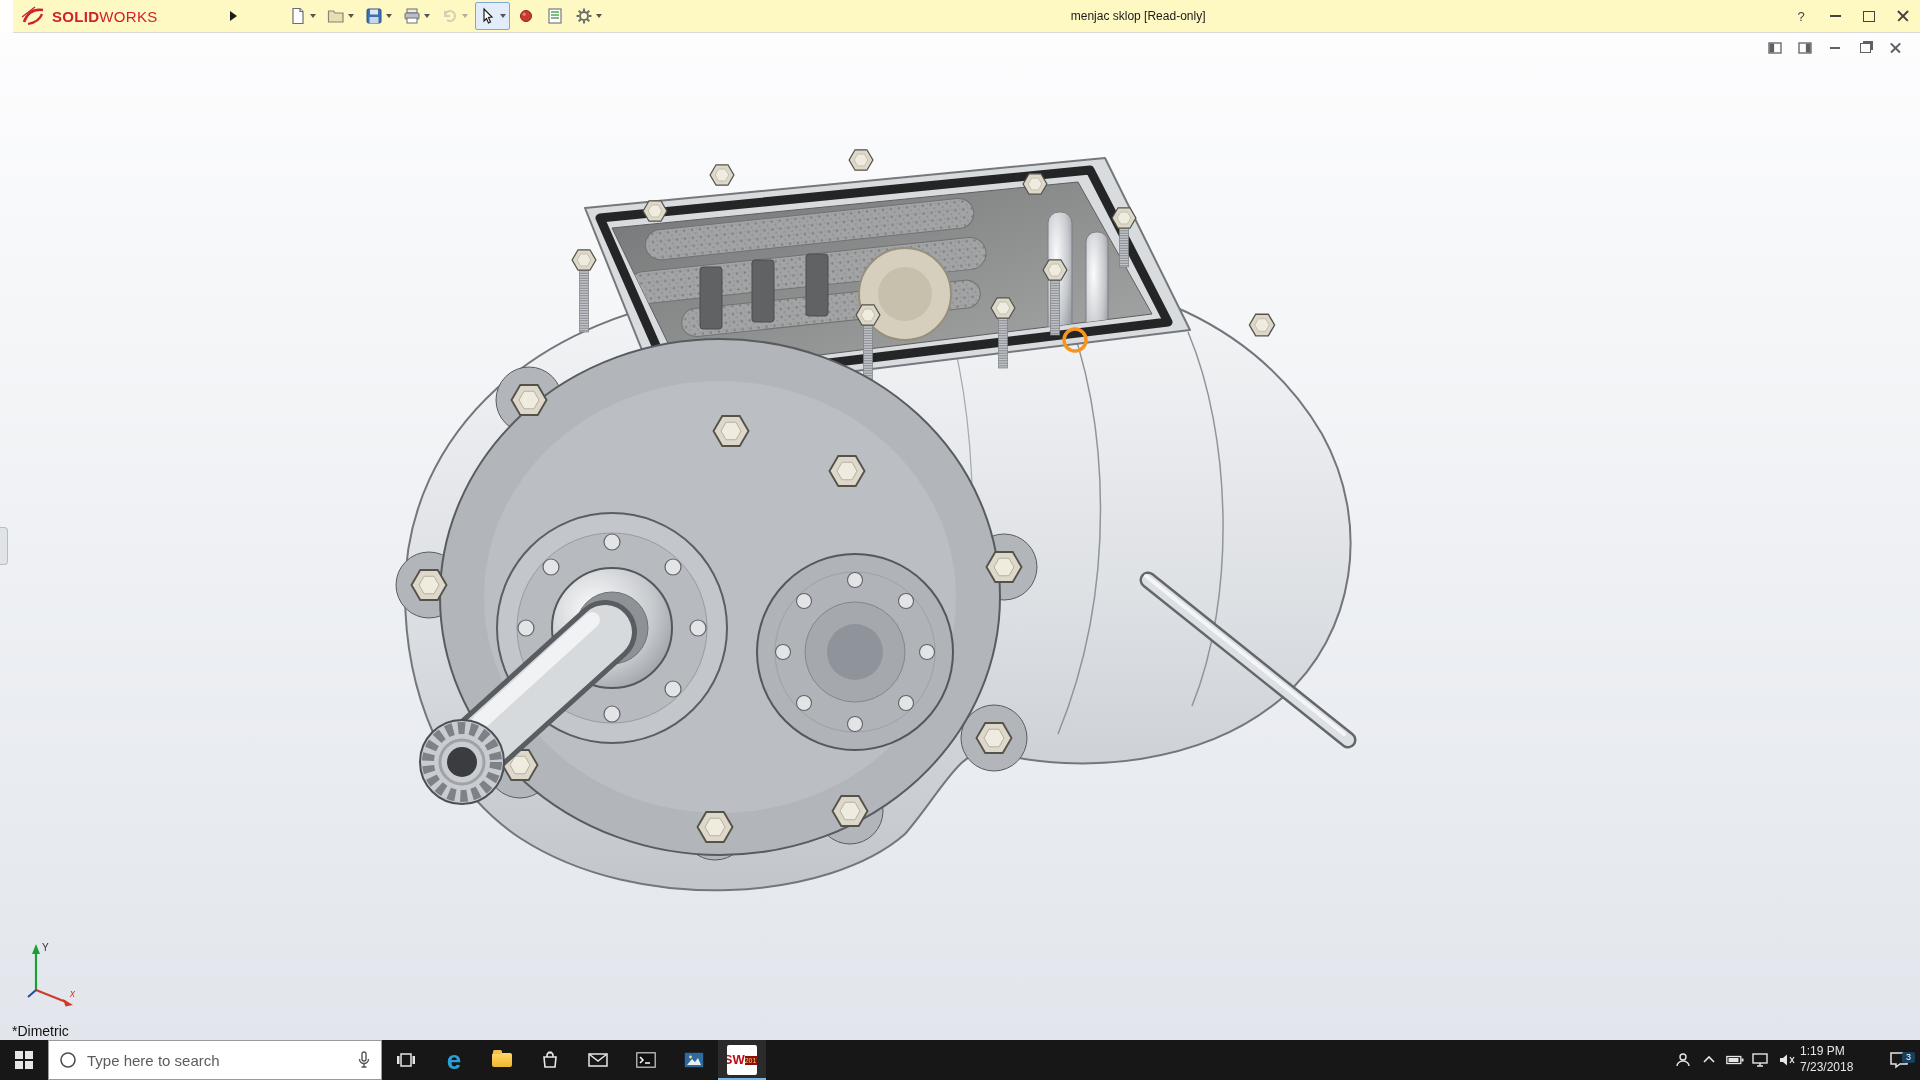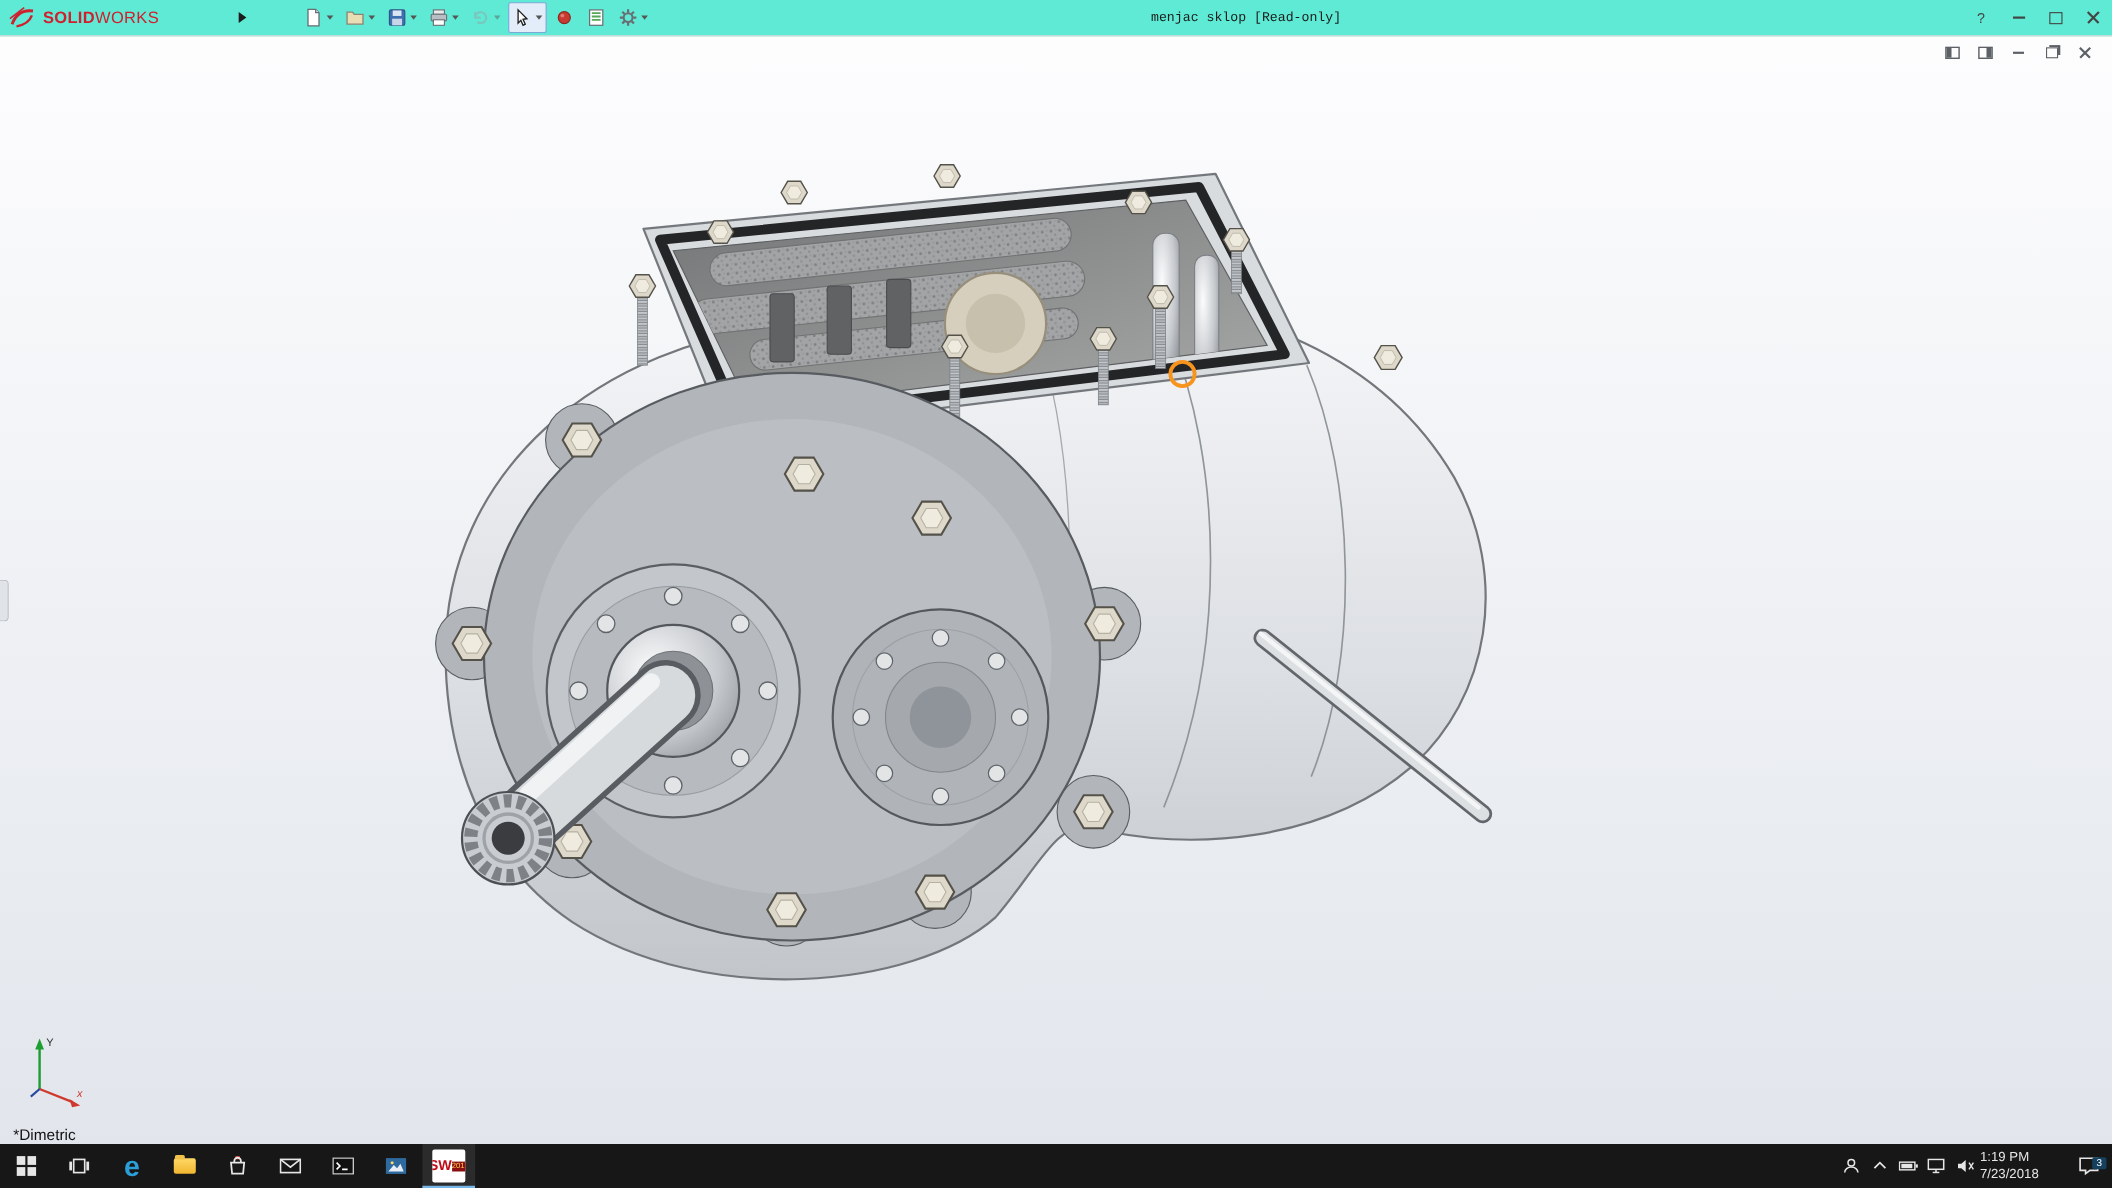--- a/index.html
+++ b/index.html
@@ -7,7 +7,7 @@
   #app{position:relative;width:1920px;height:1080px;}
 
   
-  .titlebar{position:absolute;top:0;left:0;right:0;height:32px;background:#5eead4;
+  .titlebar{position:absolute;top:0;left:13px;right:0;height:32px;background:#fef9c3;
     border-bottom:1px solid #d8d9da;display:flex;align-items:center;z-index:30;gap:24px;}
   .logo{display:flex;align-items:center;gap:5px;padding-left:8px;width:178px;flex:0 0 auto;}
   .logo-text{font-size:15px;letter-spacing:.3px;color:#cf2030;white-space:nowrap;}

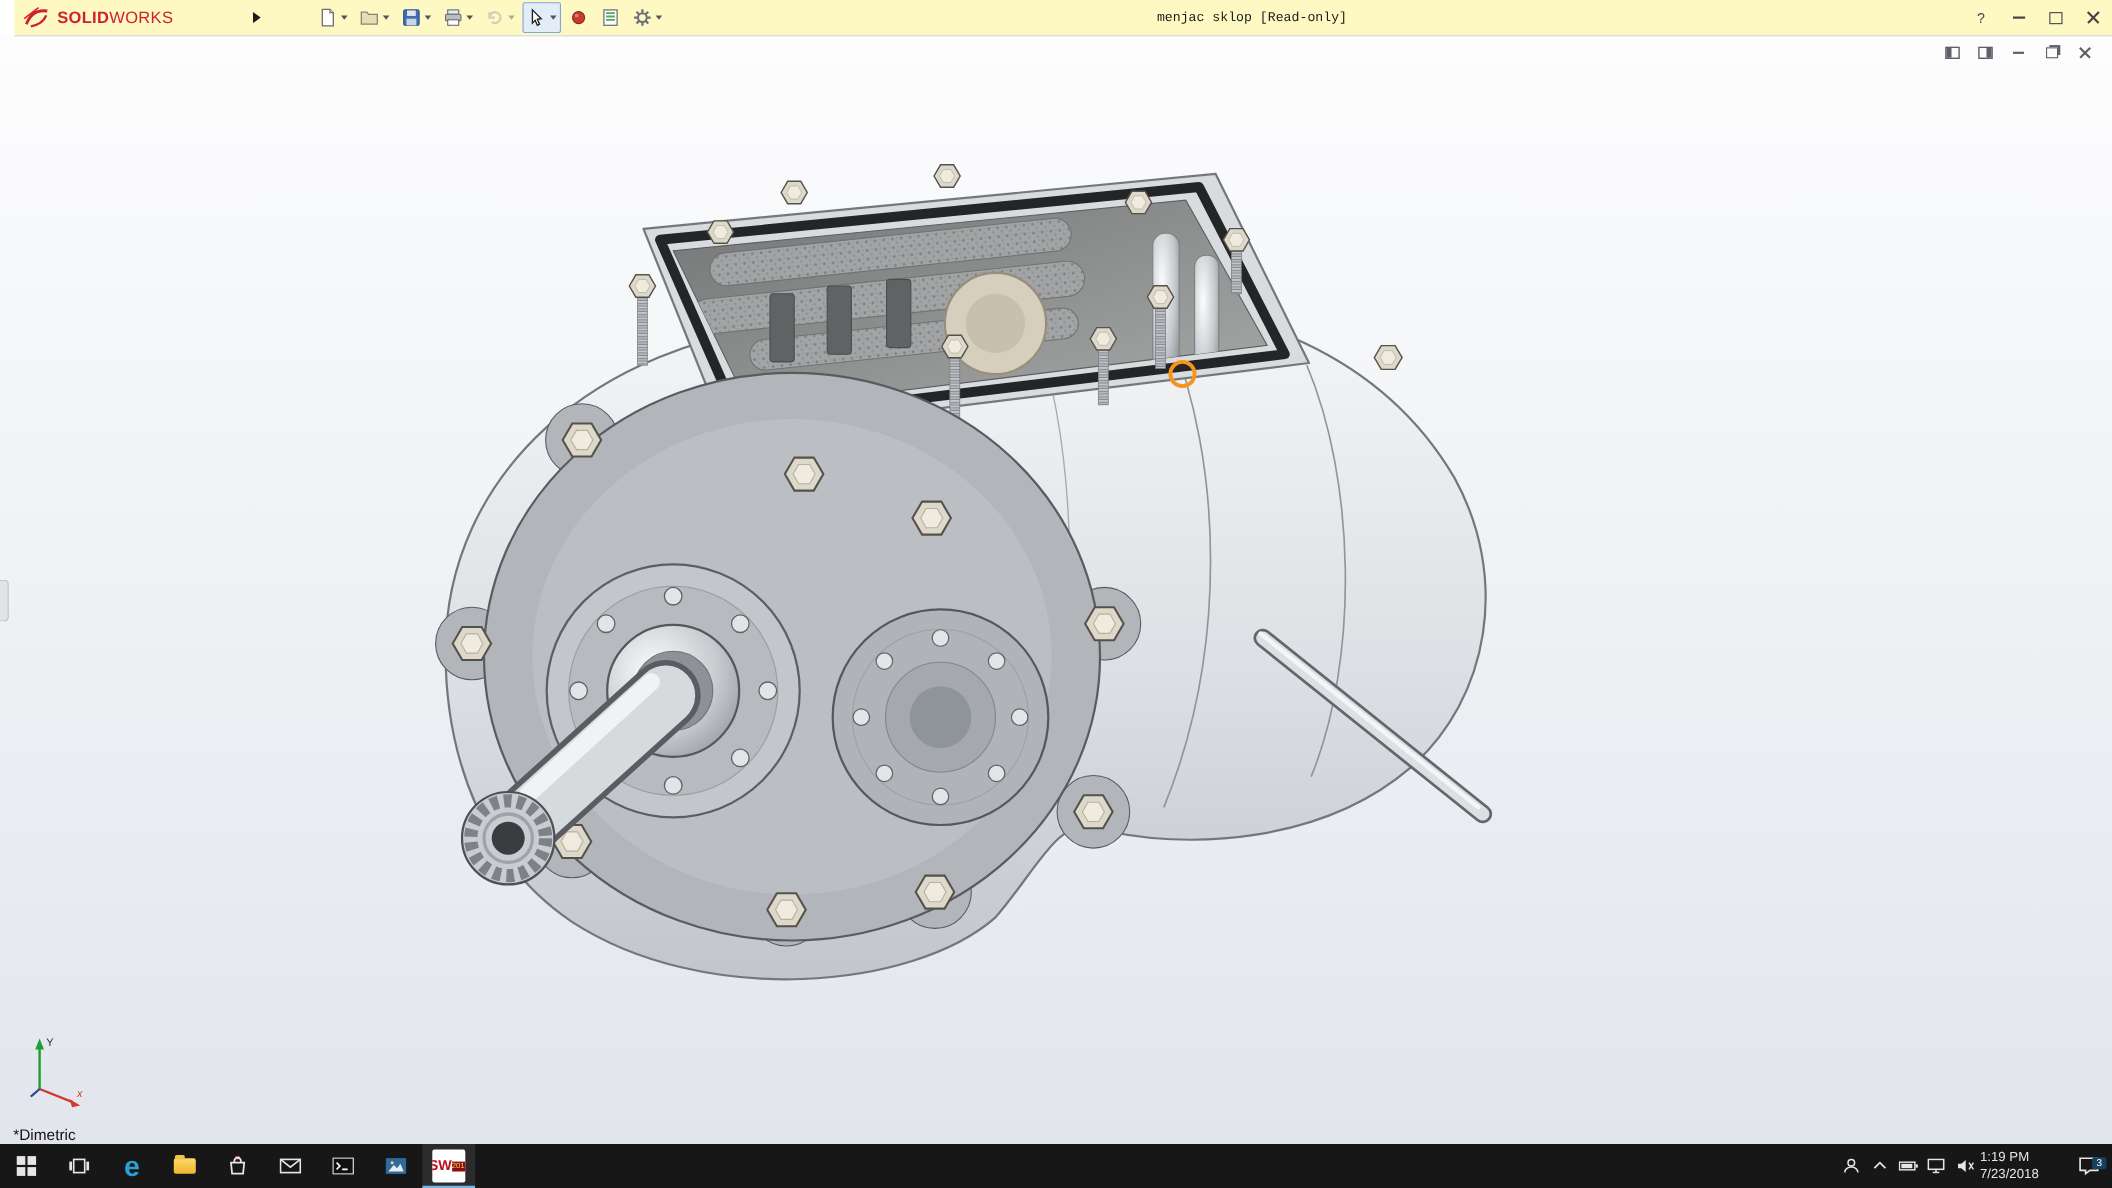--- a/index.html
+++ b/index.html
@@ -20,7 +20,7 @@
   .tool.disabled{opacity:.45;}
   .caret{width:0;height:0;border-top:4px solid #555;border-left:3.5px solid transparent;border-right:3.5px solid transparent;margin-left:3px;}
   .tb-title{position:absolute;left:59%;transform:translateX(-50%);top:0;height:32px;line-height:32px;
-    font-size:12px;color:#1a1a1a;white-space:nowrap;font-family:Liberation Mono, monospace;}
+    font-size:12px;color:#1a1a1a;white-space:nowrap;}
   .win-controls{position:absolute;right:0;top:0;height:32px;display:flex;}
   .wc{width:34px;height:32px;display:flex;align-items:center;justify-content:center;cursor:pointer;color:#444;font-size:13px;}
   .wc-min{width:11px;height:2px;background:#444;}

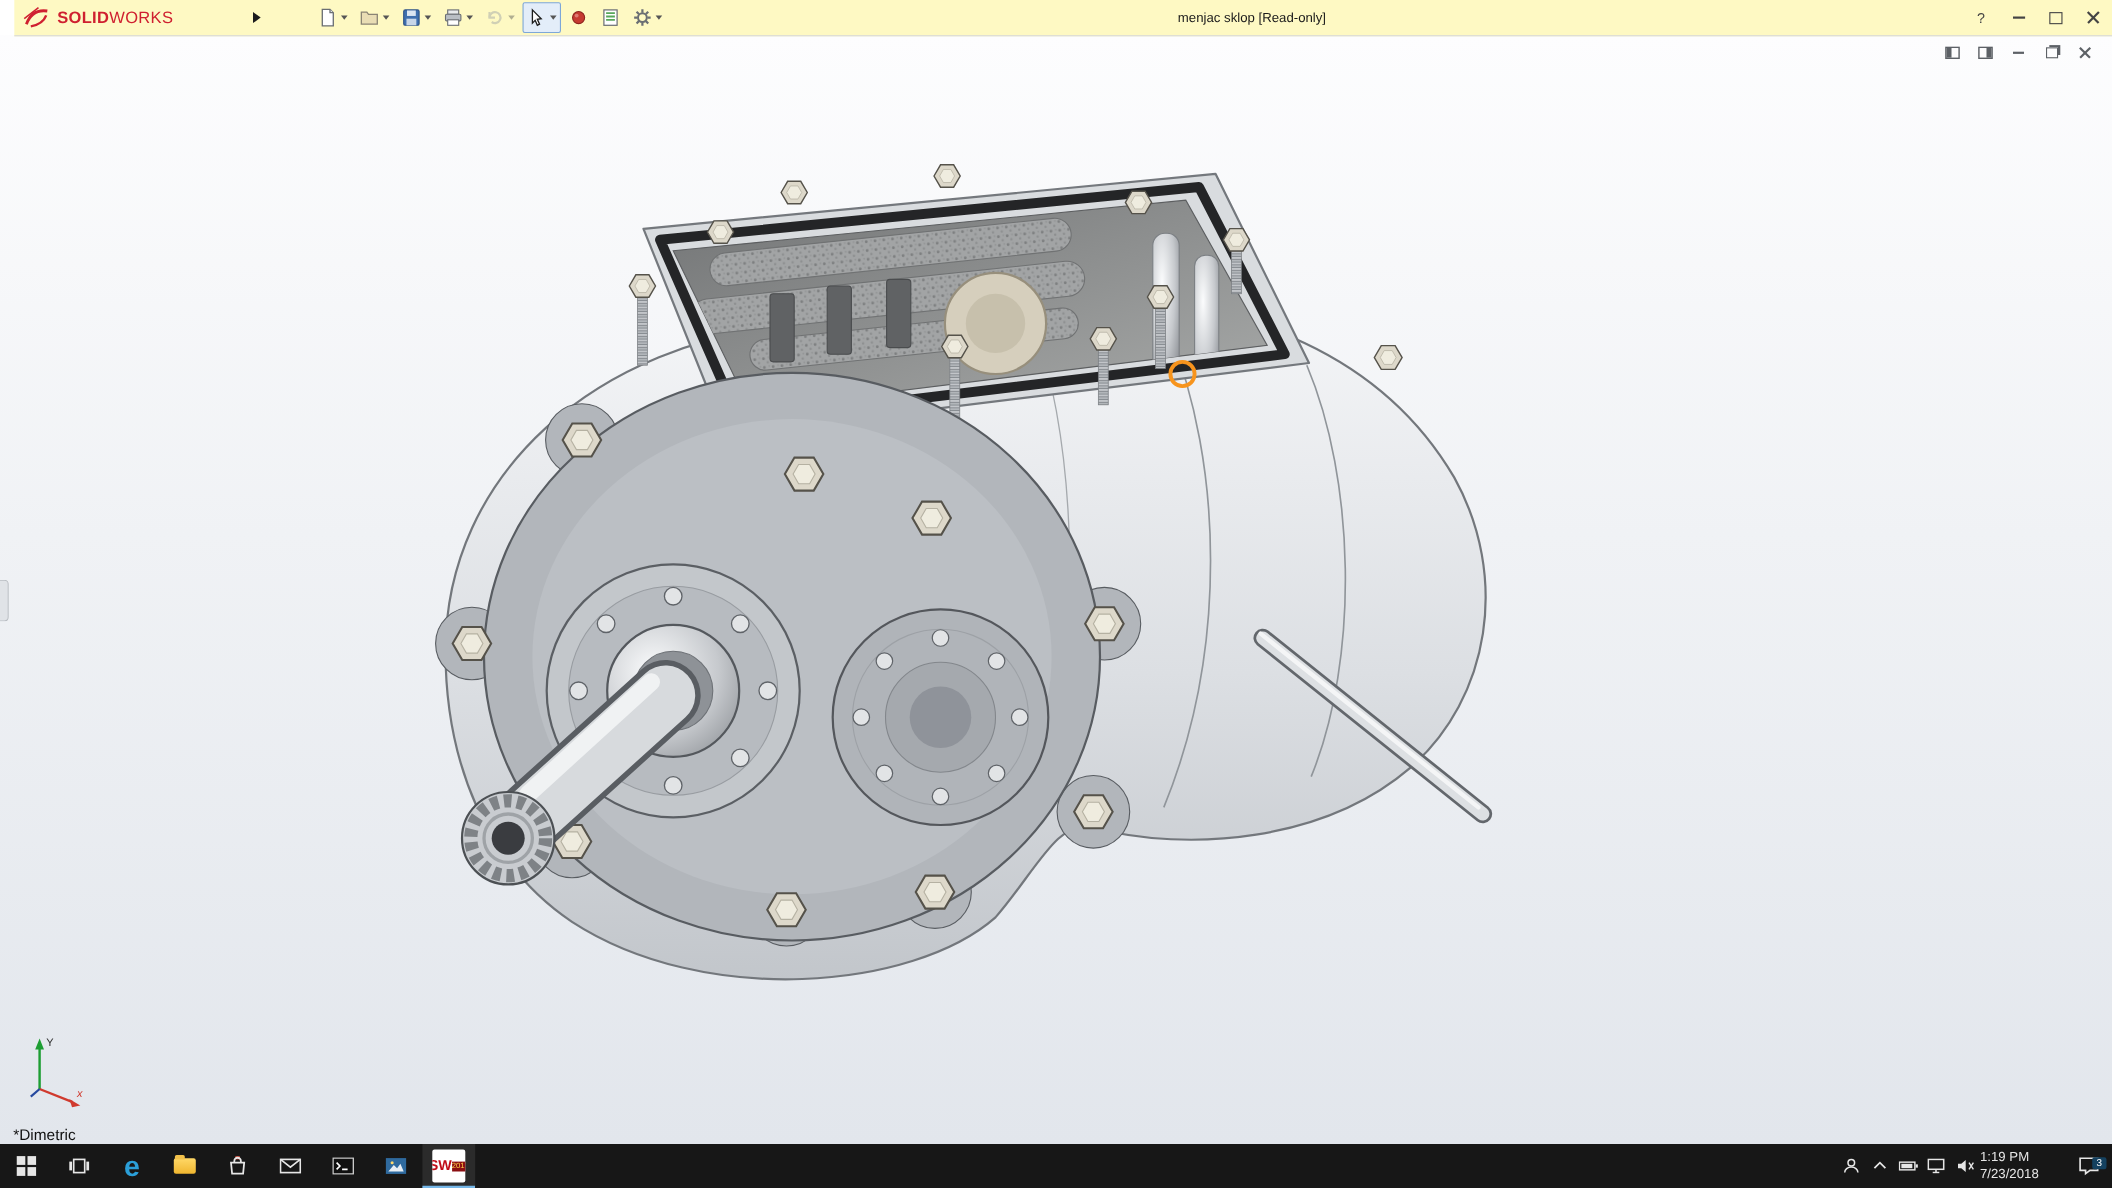--- a/index.html
+++ b/index.html
@@ -378,6 +378,17 @@
       </svg>
     </div>
 
+    <div class="tb-search">
+      <svg width="18" height="18">
+        <circle cx="9" cy="9" r="7" fill="none" stroke="#4f4f4f" stroke-width="1.6"></circle>
+      </svg>
+      <input type="text" placeholder="Type here to search" style="">
+      <svg width="14" height="18">
+        <rect x="5" y="1" width="4" height="9" rx="2" fill="none" stroke="#555" stroke-width="1.4"></rect>
+        <path d="M2.5,8 a4.5,4.5 0 0 0 9,0" fill="none" stroke="#555" stroke-width="1.4"></path>
+        <path d="M7,12.5 V16 M4.5,16 h5" stroke="#555" stroke-width="1.4"></path>
+      </svg>
+    </div>
 
     <div class="tb-apps">
       <div class="tb-icon">

